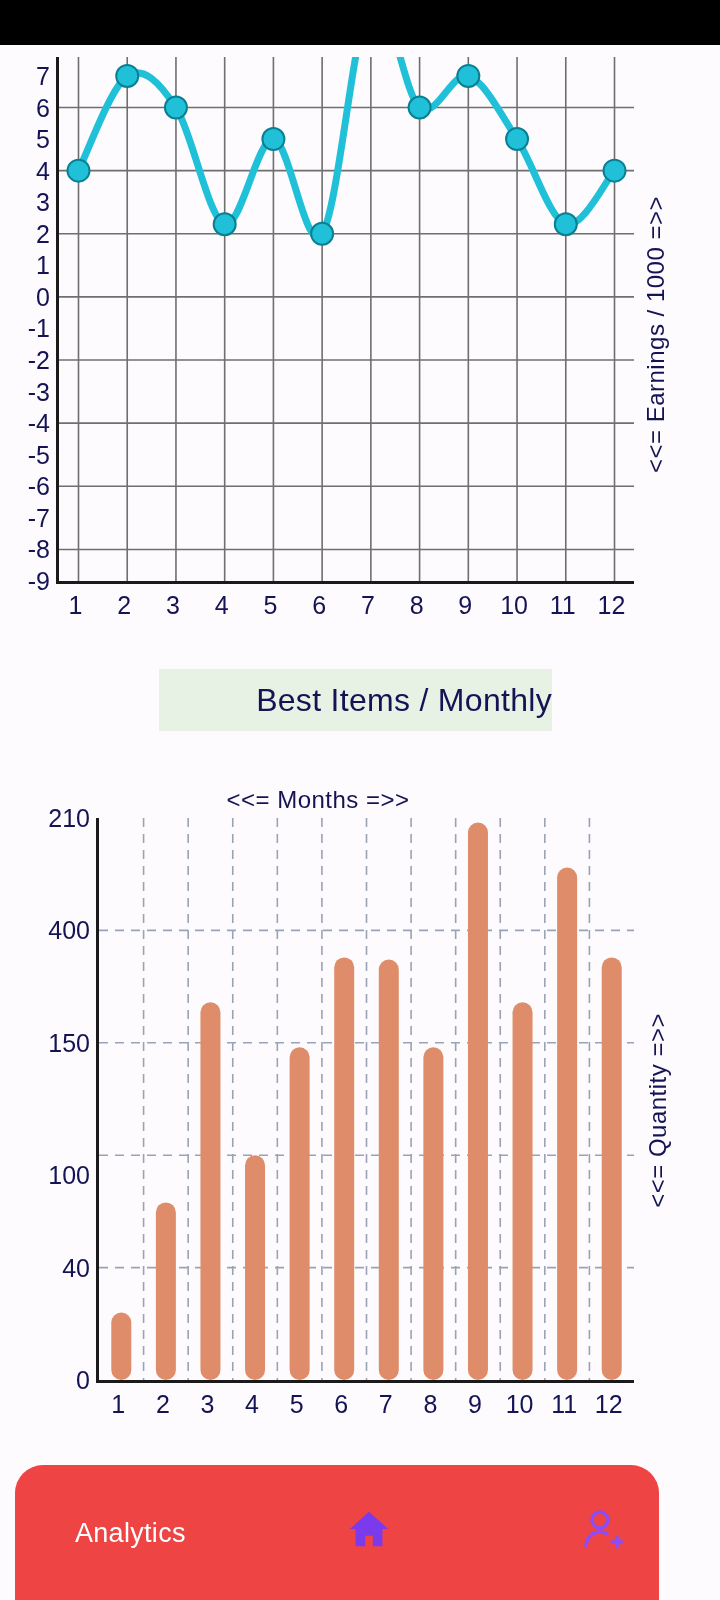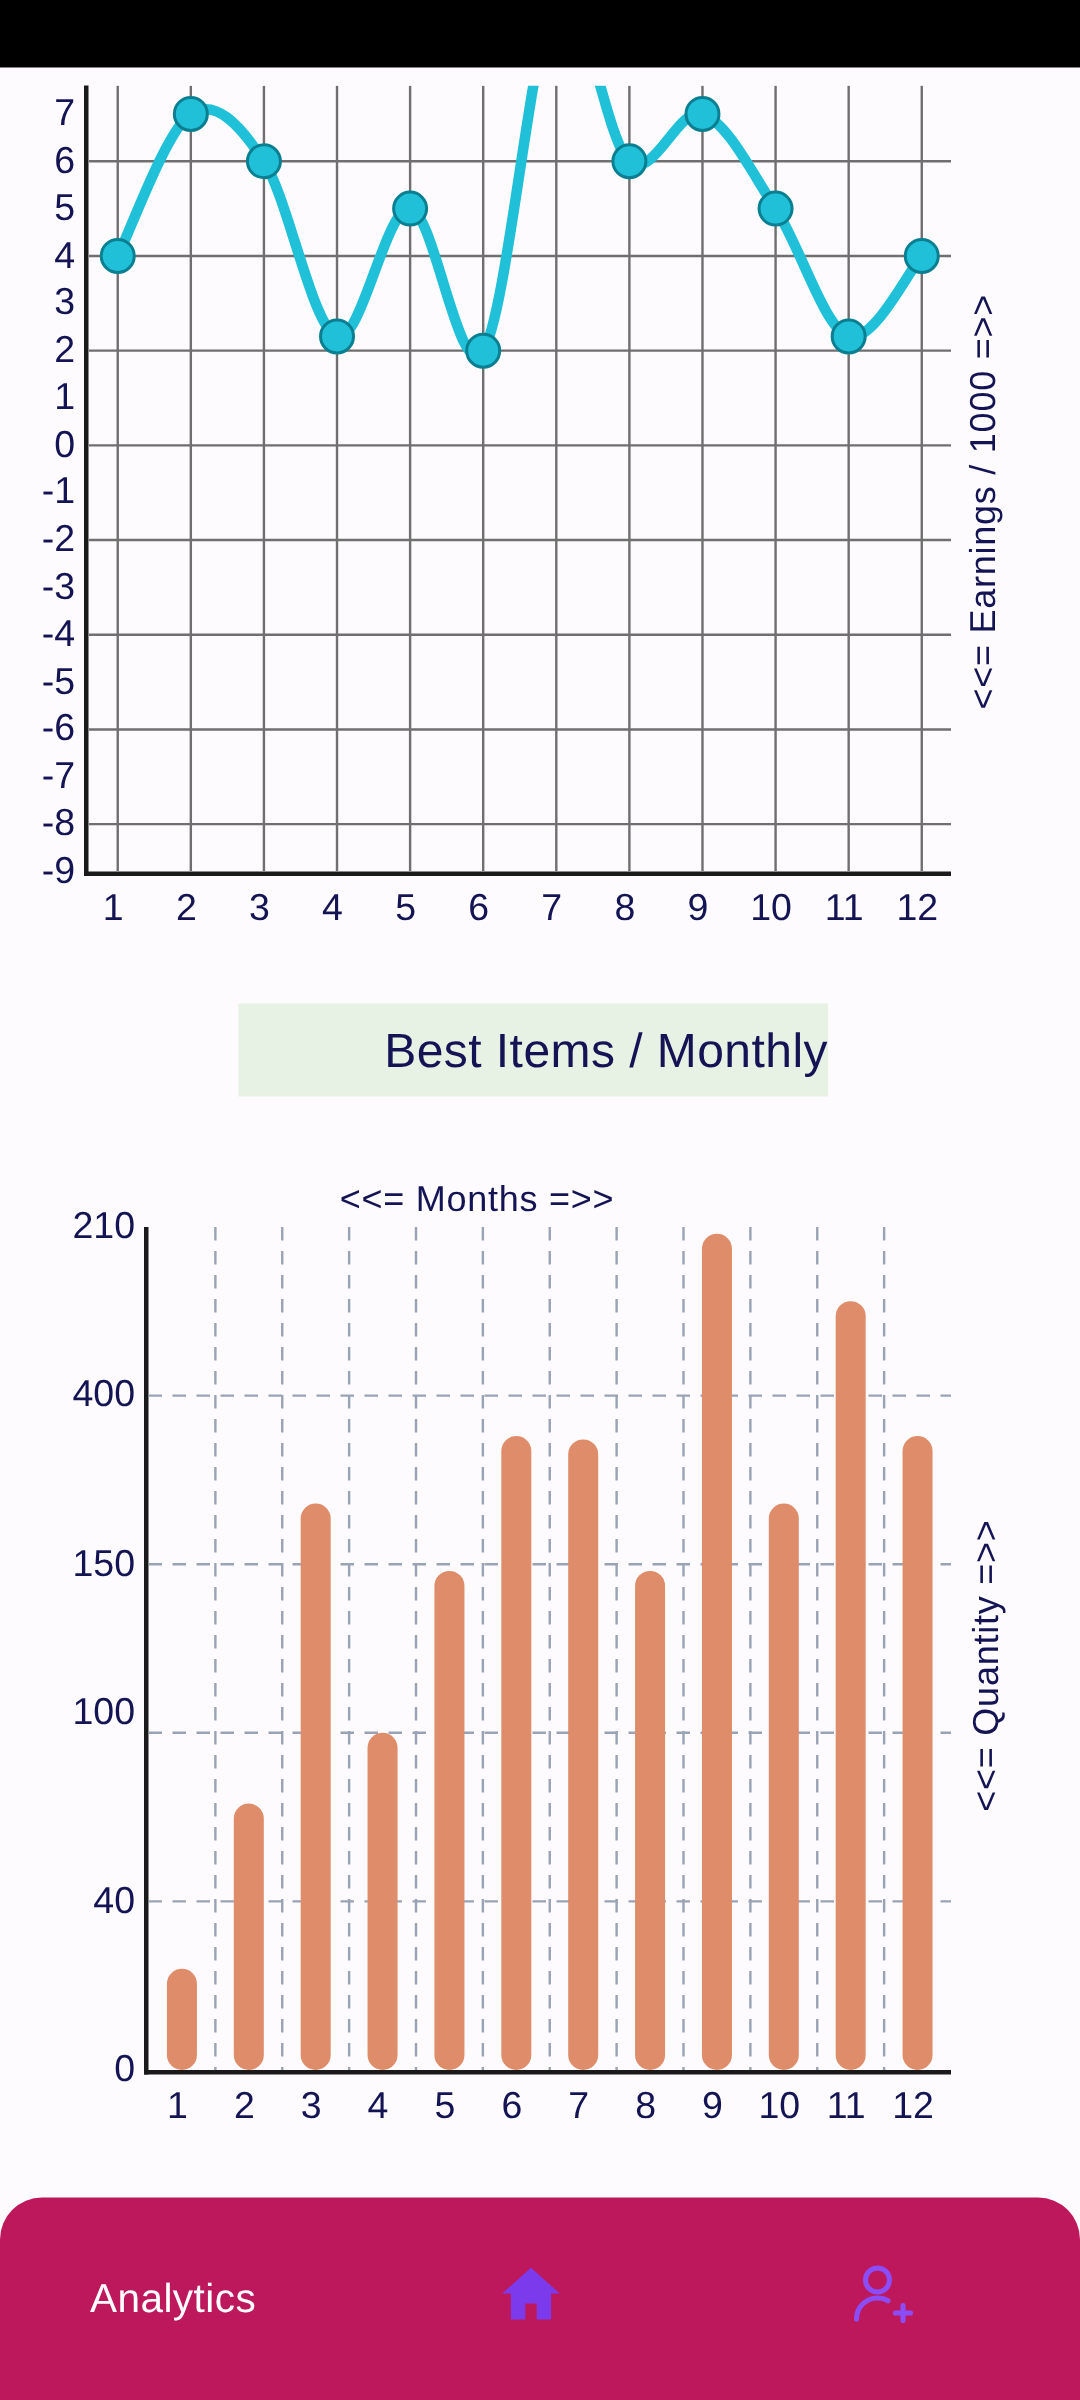--- a/index.html
+++ b/index.html
@@ -329,7 +329,7 @@
         <div style="top: 0px;">210</div>
         <div style="top: 112.4px;">400</div>
         <div style="top: 224.8px; margin-left: 43px;">150</div>
-        <div style="top: 324px;">100</div>
+        <div style="top: 357px;">100</div>
         <div style="top: 449.6px;">40</div>
         <div style="top: 562px;">0</div>
       </div>

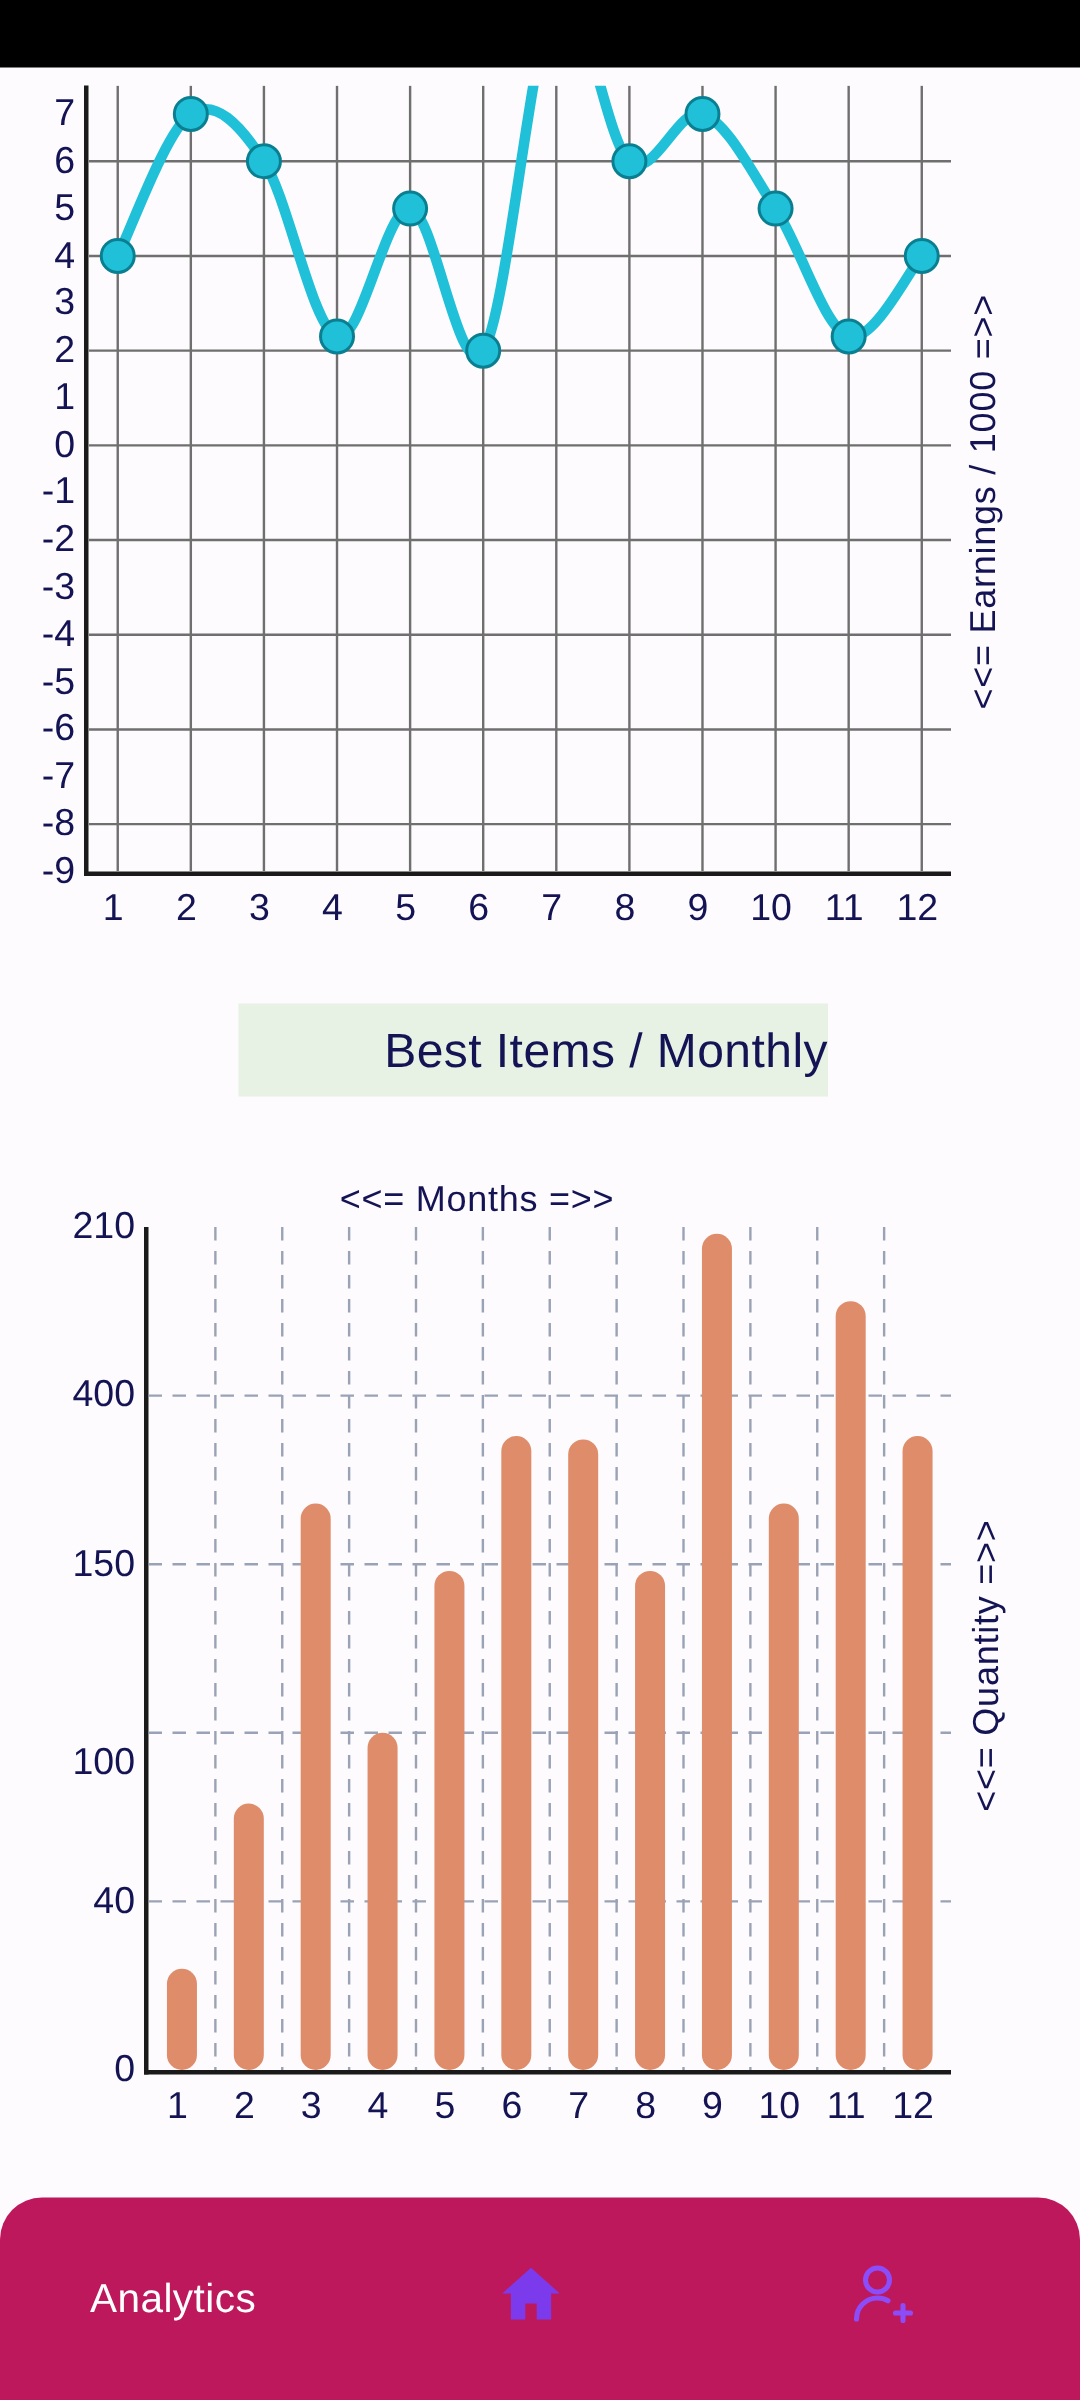--- a/index.html
+++ b/index.html
@@ -192,11 +192,11 @@
   
   .bottom-nav {
     position: absolute;
-    left: 0;
+    left: 15px;
     bottom: 0;
-    width: 720px;
+    width: 644px;
     height: 135px;
-    background: #be185d;
+    background: #ef4444;
     border-radius: 28px 28px 0 0;
     display: flex;
     align-items: center;

